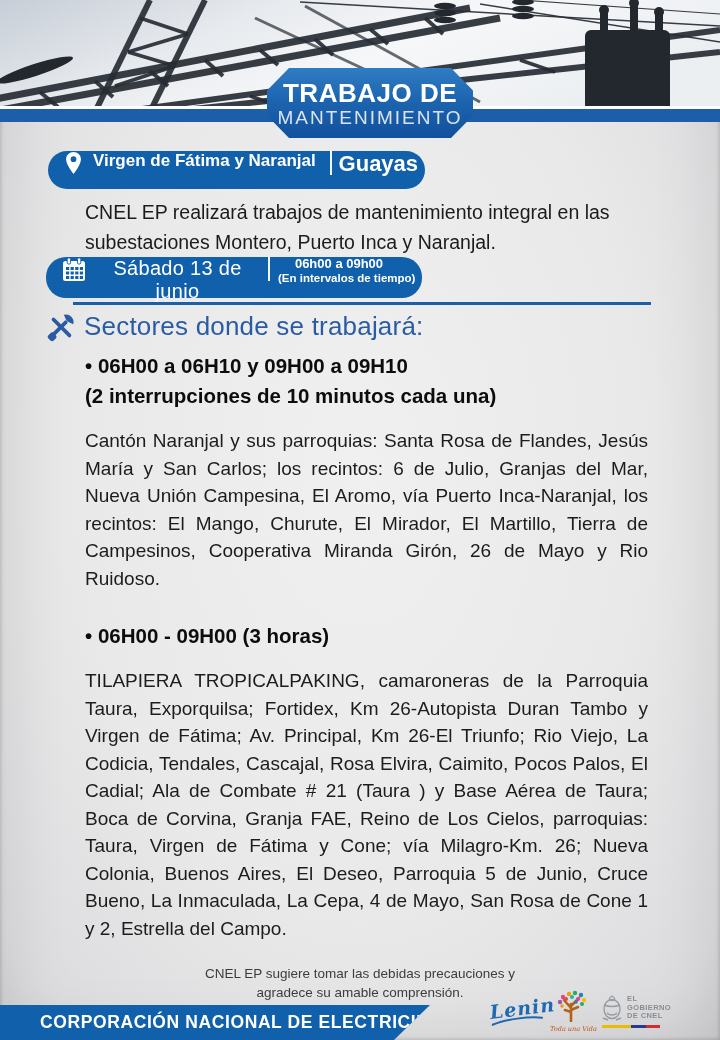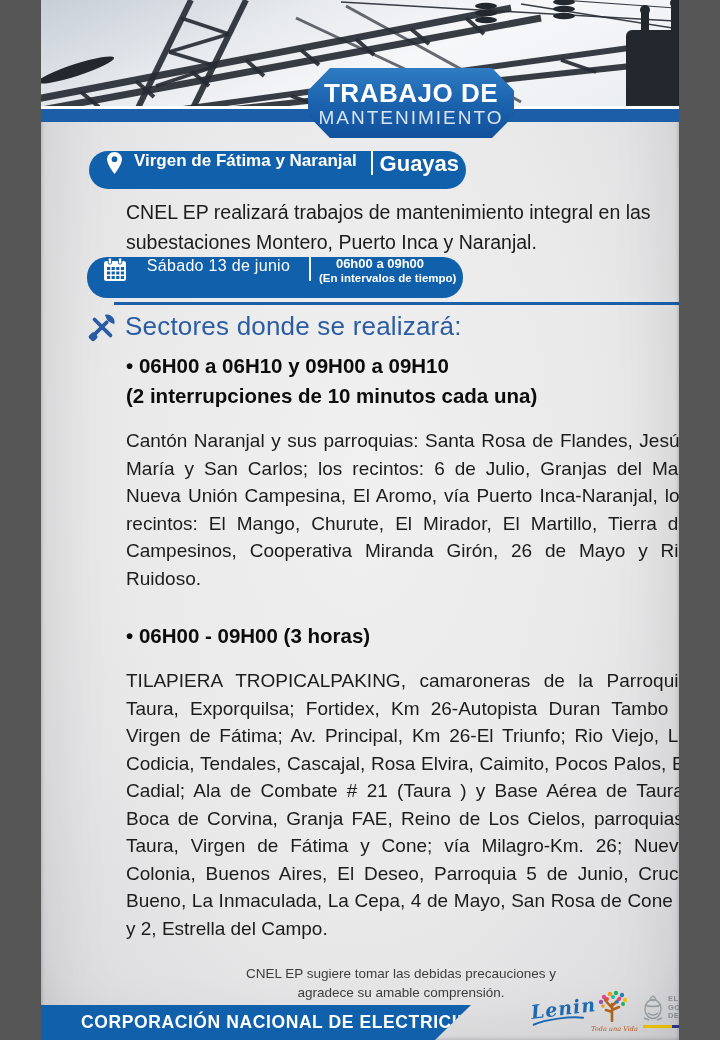--- a/index.html
+++ b/index.html
@@ -6,7 +6,7 @@
   html,body { background:#555; }
   body { font-family:"Liberation Sans", sans-serif; }
   .page{
-    position:relative; width:638px; height:1040px; margin:0 auto;
+    position:relative; width:720px; height:1040px; margin:0 auto;
     background:radial-gradient(ellipse at 50% 45%, #f0f0f1 0%, #e9e9ea 55%, #dcdcde 90%, #d2d2d4 100%);
     overflow:hidden;
   }

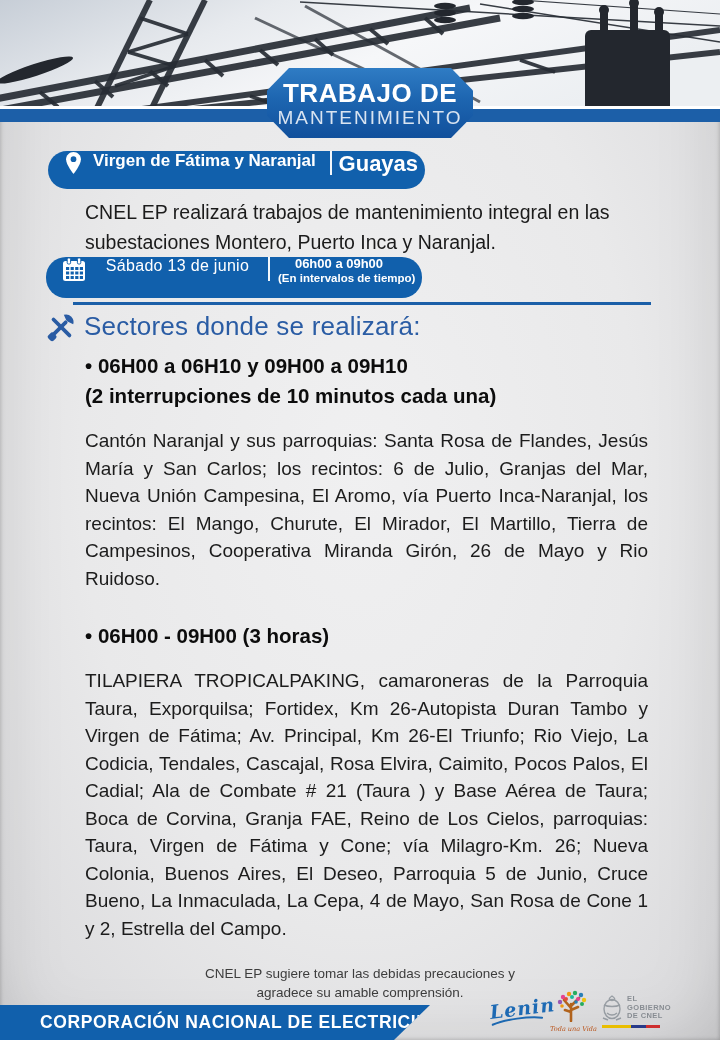--- a/index.html
+++ b/index.html
@@ -44,7 +44,7 @@
 
   .date-pill{ top:257px; left:46px; width:376px; height:41px; }
   .date-pill .cal{ margin:0 14px 0 15px; display:flex; }
-  .date-pill .date{ font-size:16px; font-weight:normal; letter-spacing:.3px; flex:1; text-align:center; }
+  .date-pill .date{ font-size:20px; font-weight:normal; letter-spacing:.3px; flex:1; text-align:center; }
   .timebox{ width:152px; text-align:center; line-height:14px; padding:0 22px 0 8px; }
   .timebox .t1{ font-size:13px; font-weight:bold; display:block; }
   .timebox .t2{ font-size:11.5px; font-weight:bold; display:block; white-space:nowrap; }

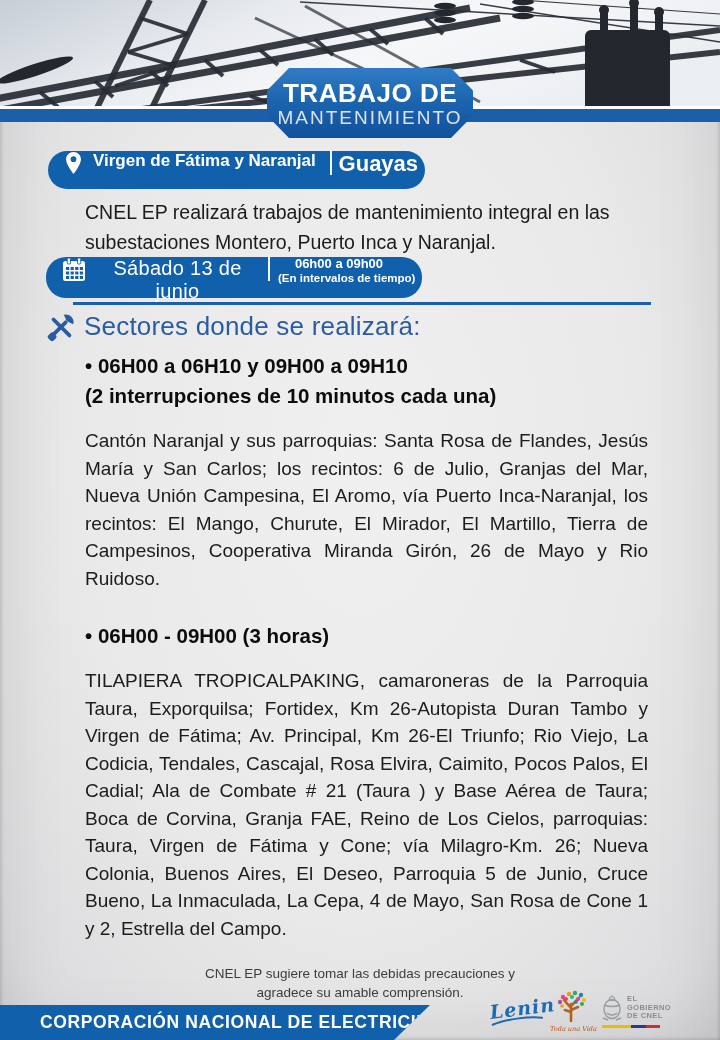--- a/index.html
+++ b/index.html
@@ -237,7 +237,7 @@
         <rect x="2.5" y="22.5" width="8" height="8" rx="2.5" fill="#2a5ca4" transform="rotate(45 6.5 26.5)"></rect>
       </svg>
     </span>
-    <span class="txt">Sectores donde se realizará:</span>
+    <span class="txt">Sectores donde se trabajará:</span>
   </div>
 
   <div class="content b-title pos-t1">

